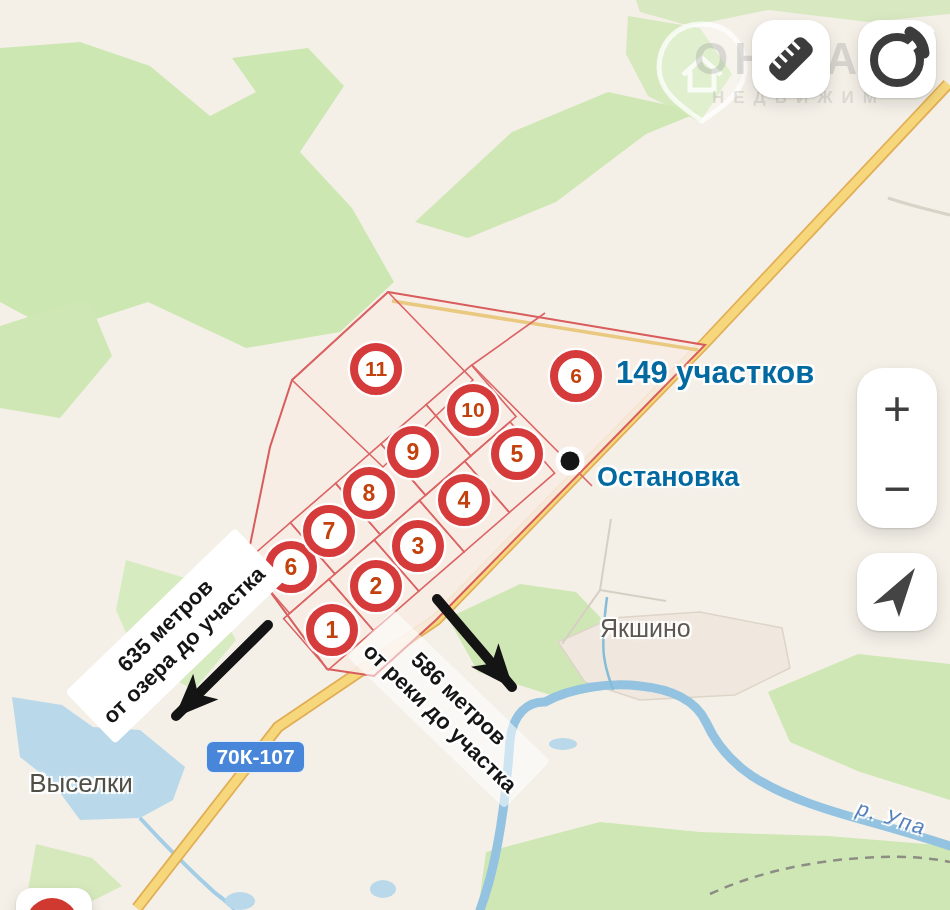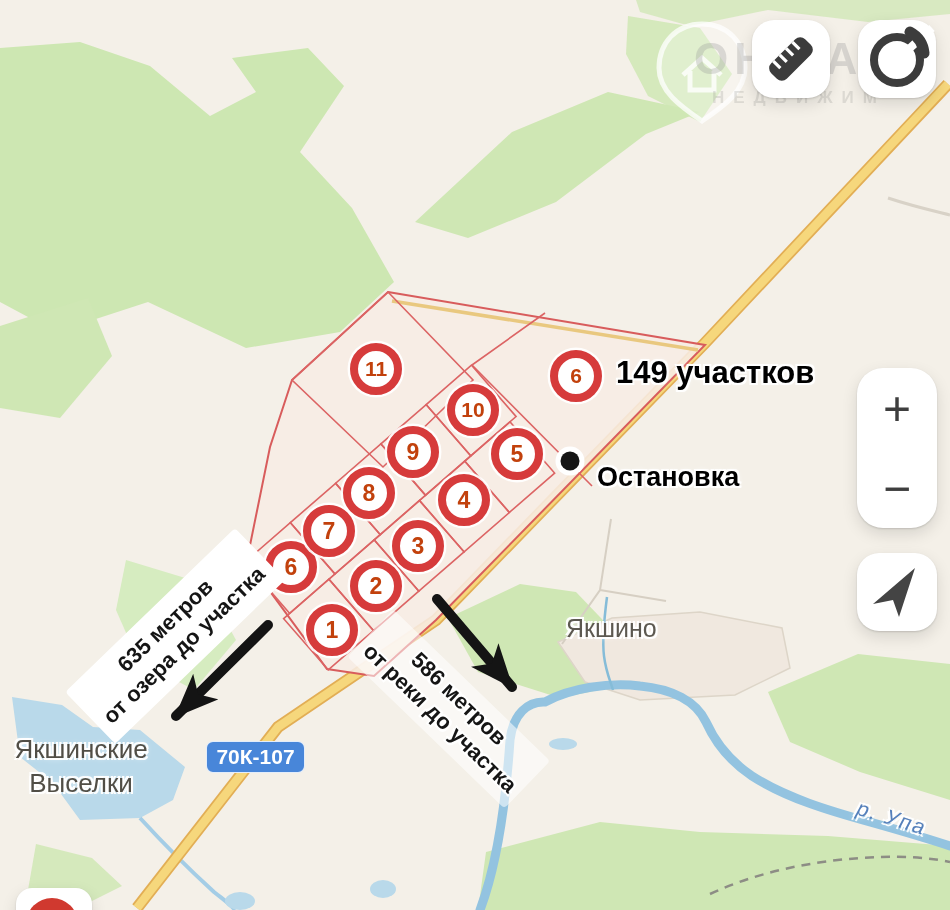--- a/index.html
+++ b/index.html
@@ -9,7 +9,7 @@
   .halo{text-shadow:-2px -2px 0 rgba(255,255,255,.95), 2px -2px 0 rgba(255,255,255,.95),
         -2px 2px 0 rgba(255,255,255,.95), 2px 2px 0 rgba(255,255,255,.95),
         0 0 6px rgba(255,255,255,.9);}
-  .maplabel{position:absolute;color:#000000;white-space:nowrap;}
+  .maplabel{position:absolute;color:#0369a1;white-space:nowrap;}
   .placelabel{color:#5c5850;}
   .pm{position:absolute;width:52px;height:52px;border-radius:50%;background:#fff;
       border:8px solid #d63b3b;box-sizing:border-box;display:flex;align-items:center;

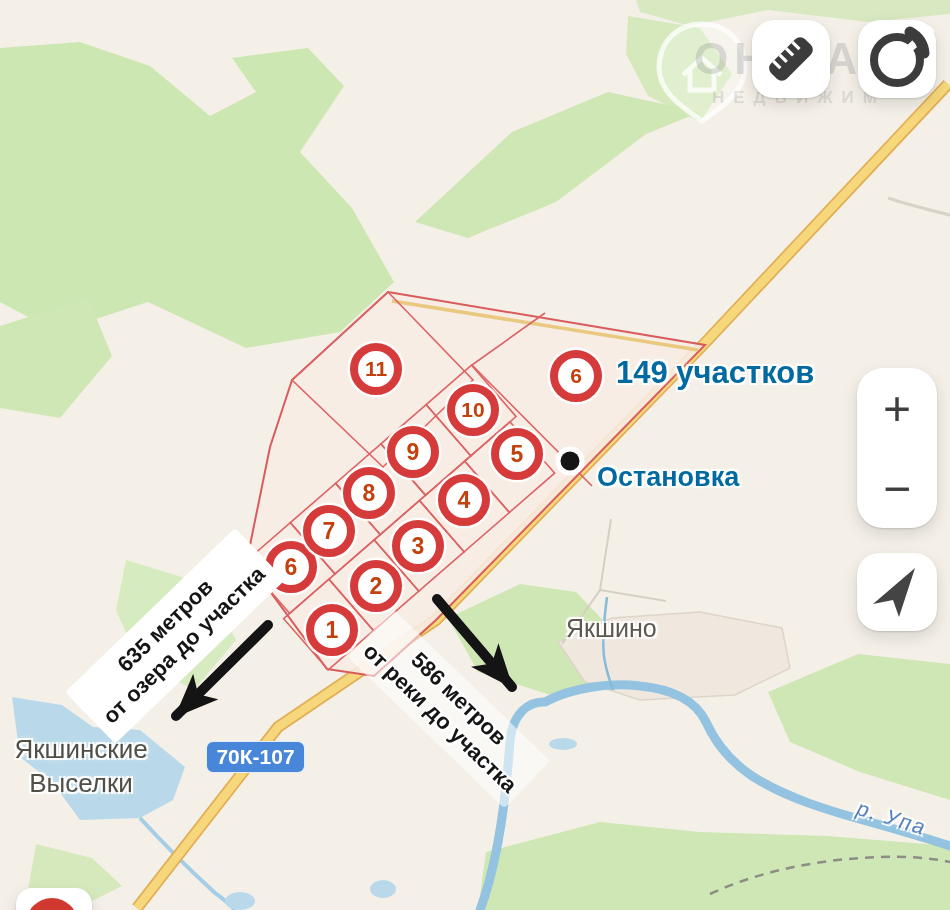--- a/index.html
+++ b/index.html
@@ -133,7 +133,7 @@
 
   <div class="maplabel halo" style="left:597px;top:462px;font-size:27px;font-weight:700;">Остановка</div>
 
-  <div class="maplabel placelabel halo" style="left:566px;top:614px;font-size:25px;font-weight:400;">Якшино</div>
+  <div class="maplabel placelabel halo" style="left:600px;top:614px;font-size:25px;font-weight:400;">Якшино</div>
 
   <div class="maplabel placelabel halo" style="left:0px;top:733px;width:162px;text-align:center;font-size:26px;line-height:1.3;color:#514e46;">
     <span>Якшинские</span><br>

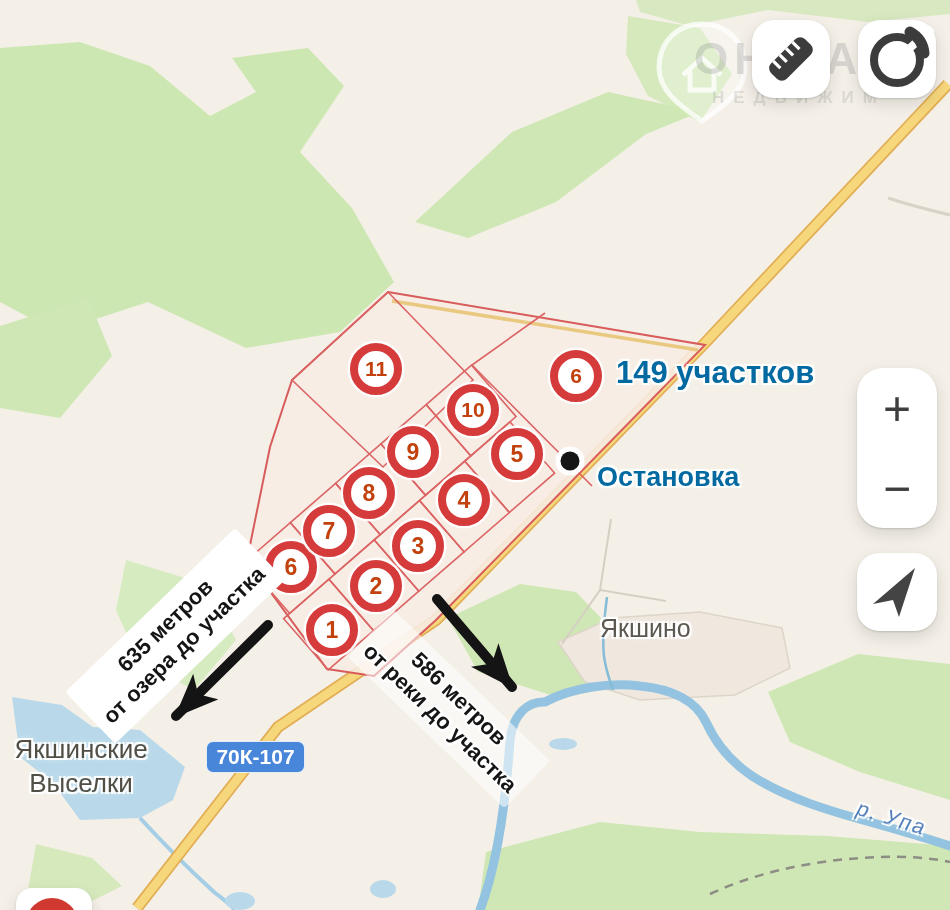--- a/index.html
+++ b/index.html
@@ -136,7 +136,7 @@
   <div class="maplabel placelabel halo" style="left:600px;top:614px;font-size:25px;font-weight:400;">Якшино</div>
 
   <div class="maplabel placelabel halo" style="left:0px;top:733px;width:162px;text-align:center;font-size:26px;line-height:1.3;color:#514e46;">
-    <span>Якшинские</span><br>
+    <br>
     <span>Выселки</span>
   </div>
 

